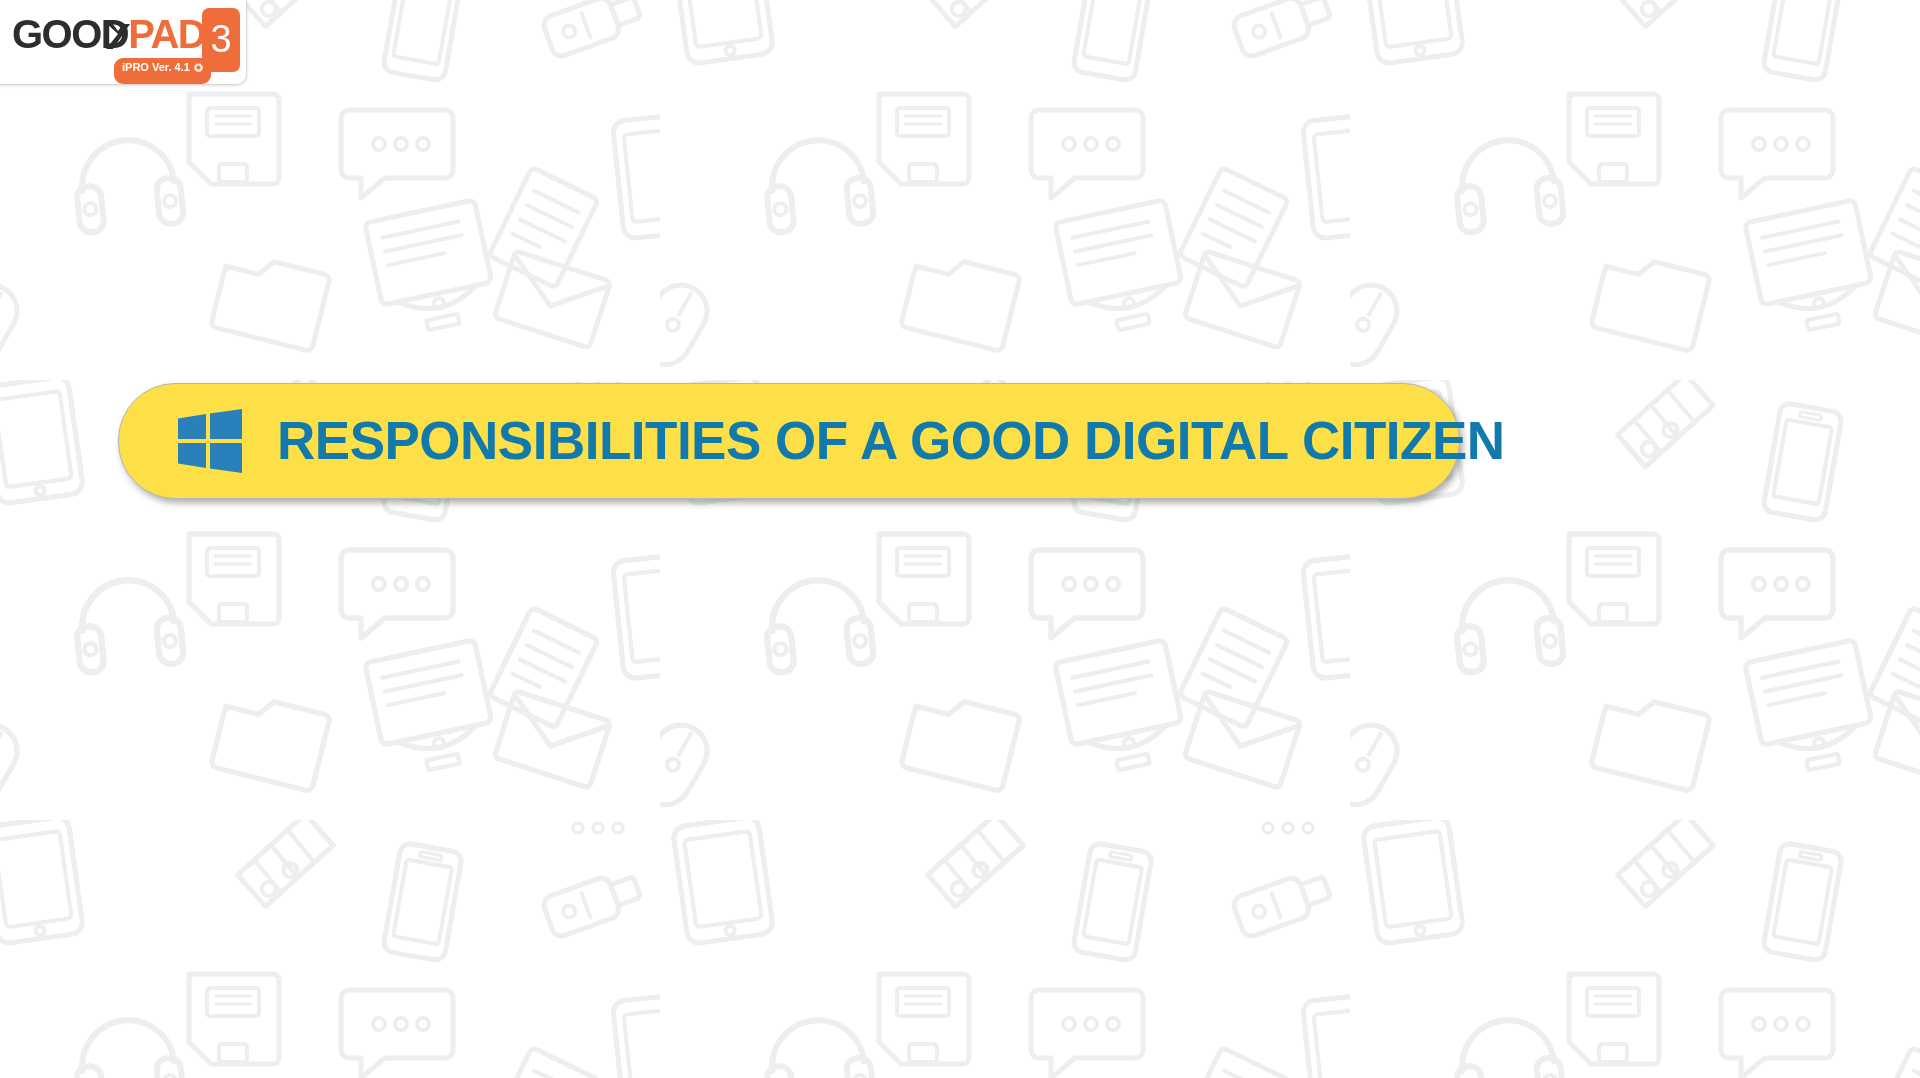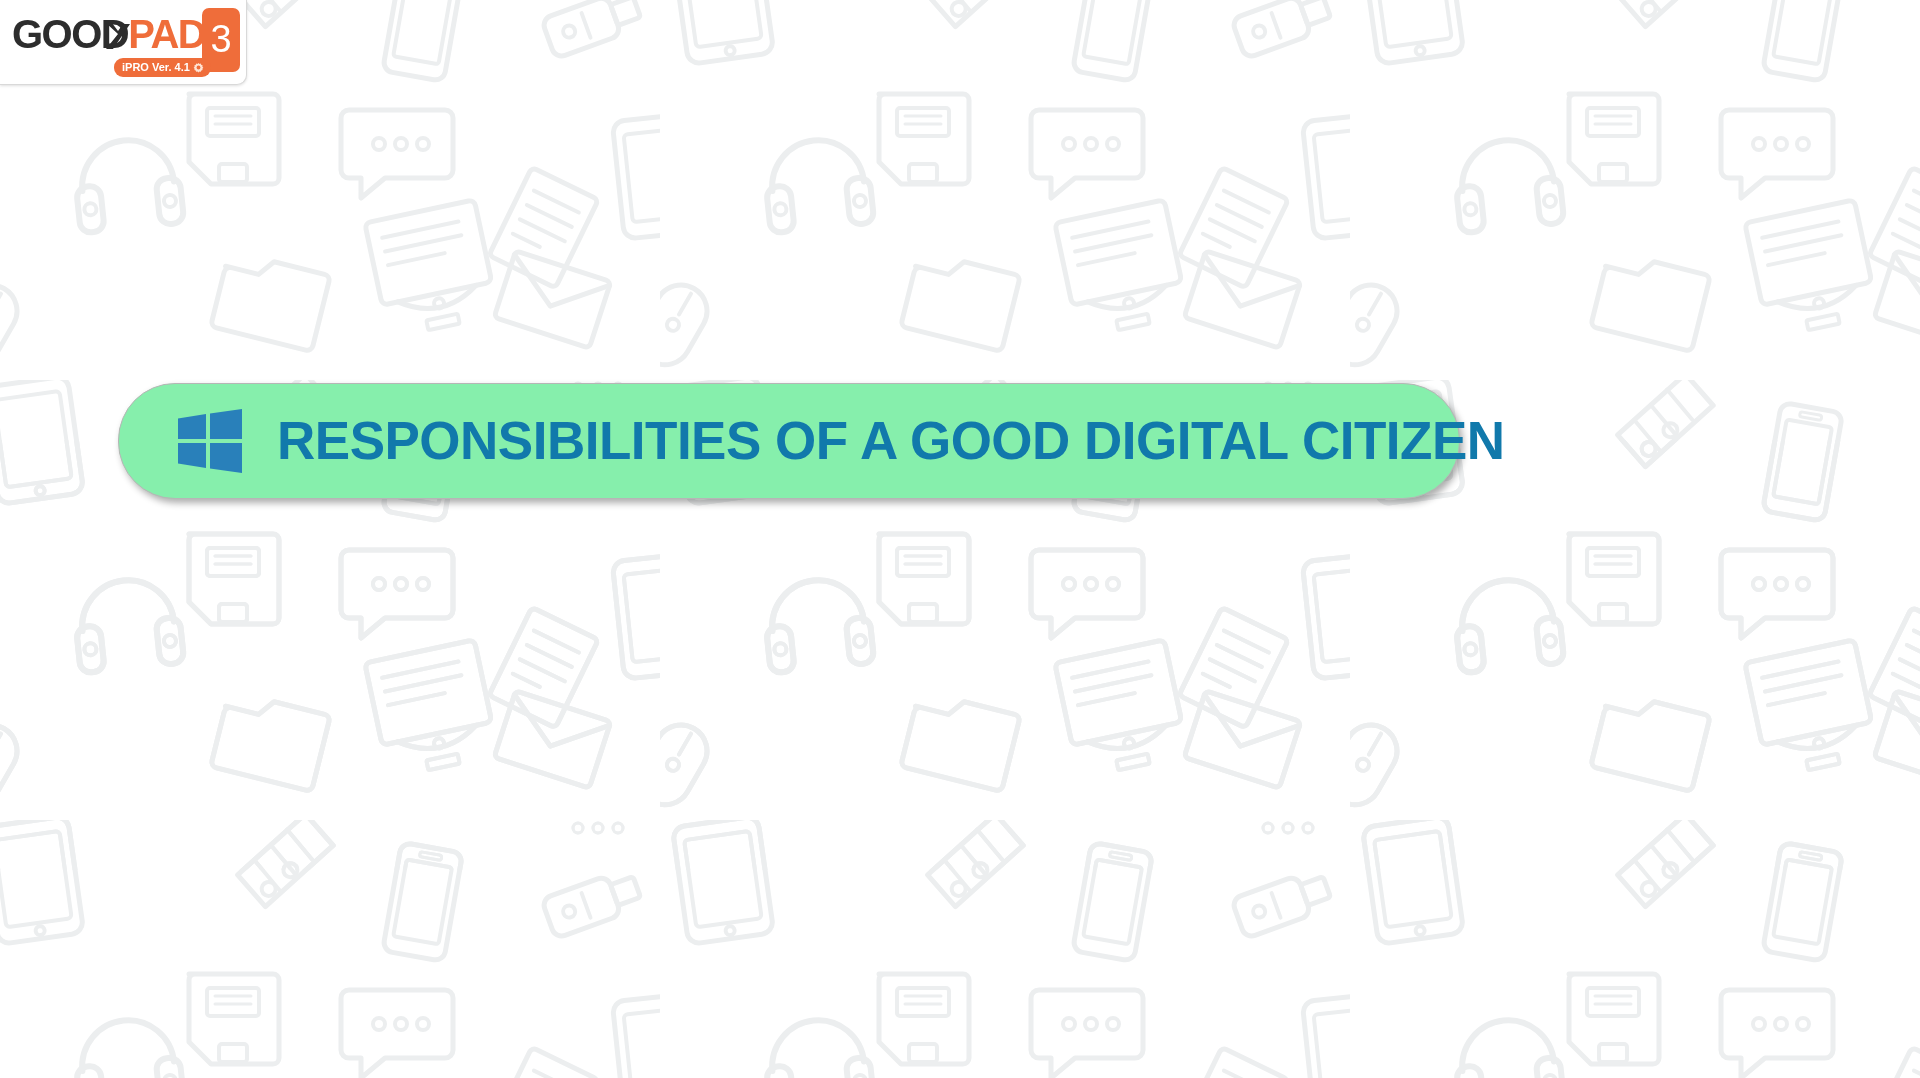--- a/index.html
+++ b/index.html
@@ -99,7 +99,7 @@
     left: 114px;
     top: 58px;
     height: 18px;
-    padding: 0 7px 1px 8px;
+    padding: 0 7px 8px 8px;
     background: #ef6d3a;
     border-radius: 9px;
     color: #ffffff;

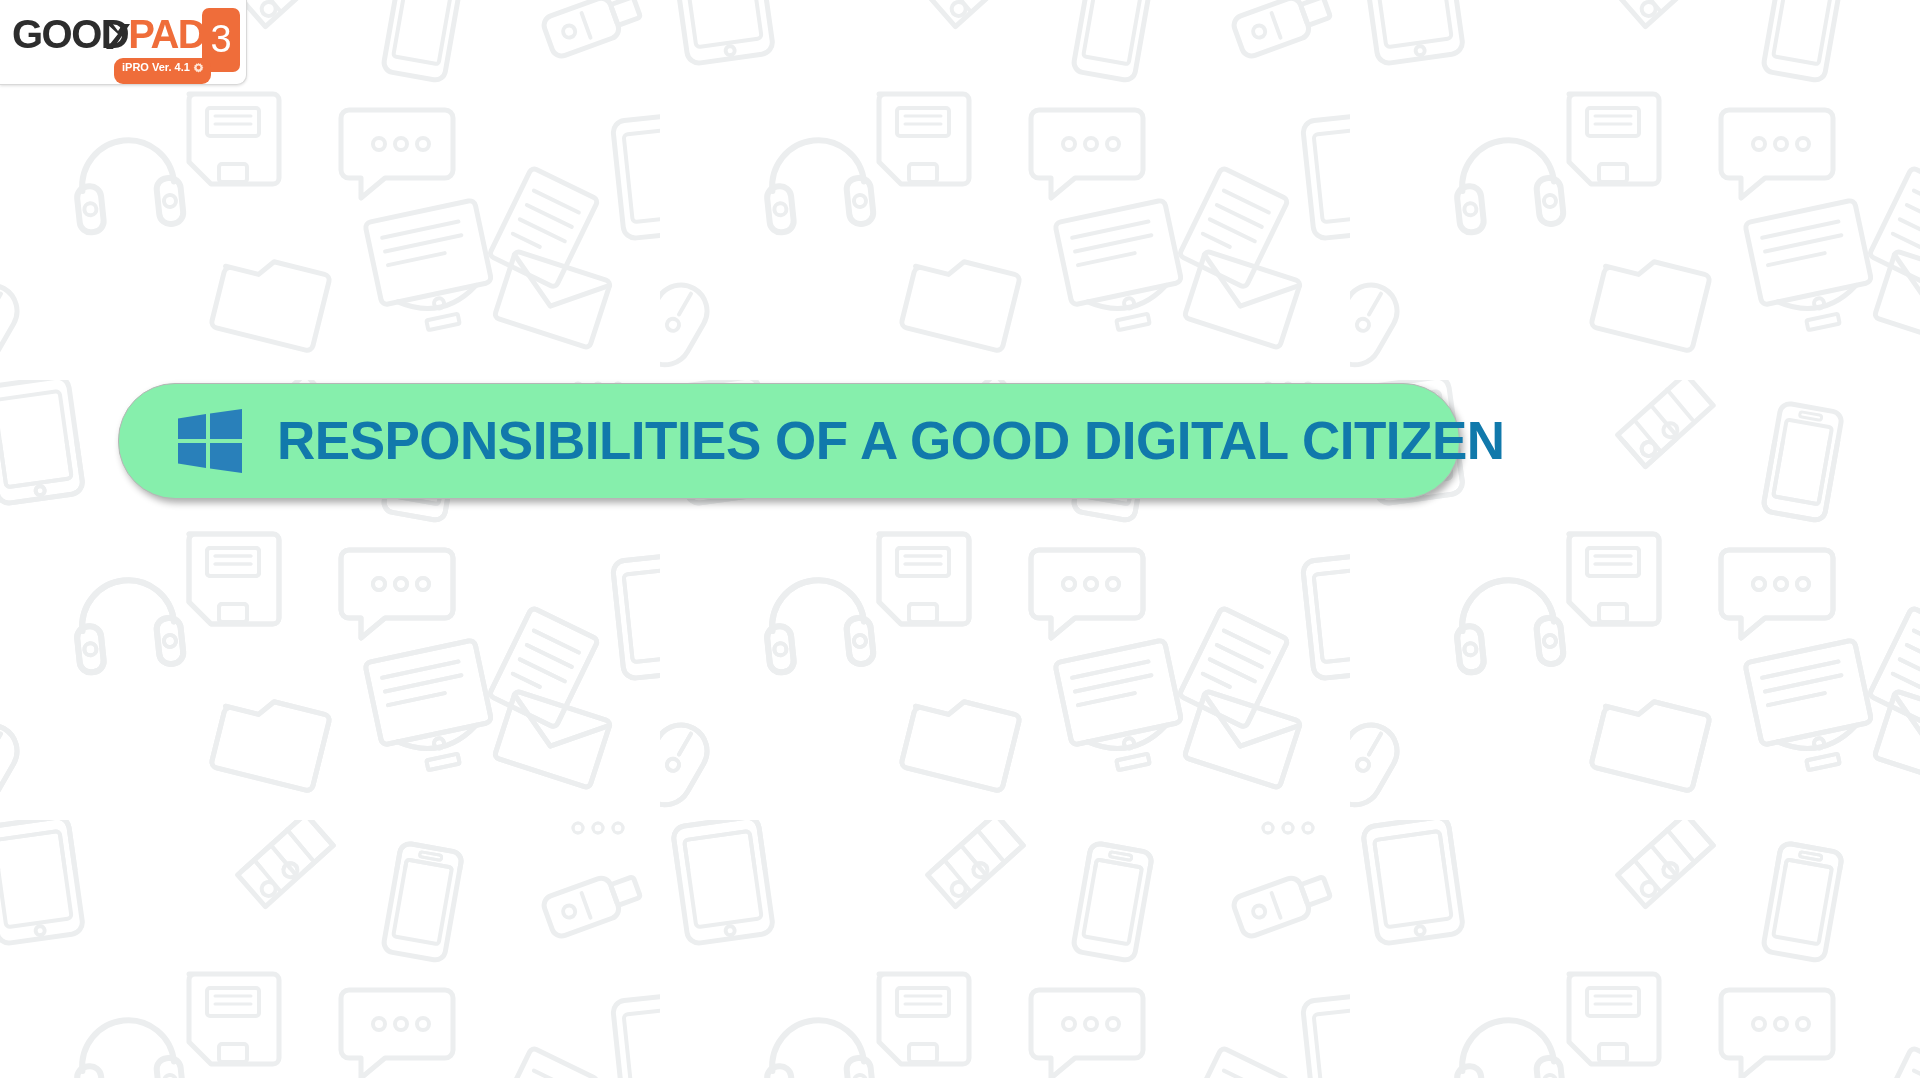--- a/index.html
+++ b/index.html
@@ -121,7 +121,7 @@
     top: 383px;
     width: 1340px;
     height: 114px;
-    background: #86efac;
+    background: #fde047;
     border: 1px solid #b6b6b6;
     border-radius: 57px;
     box-shadow: 3px 4px 7px rgba(0,0,0,0.32);

